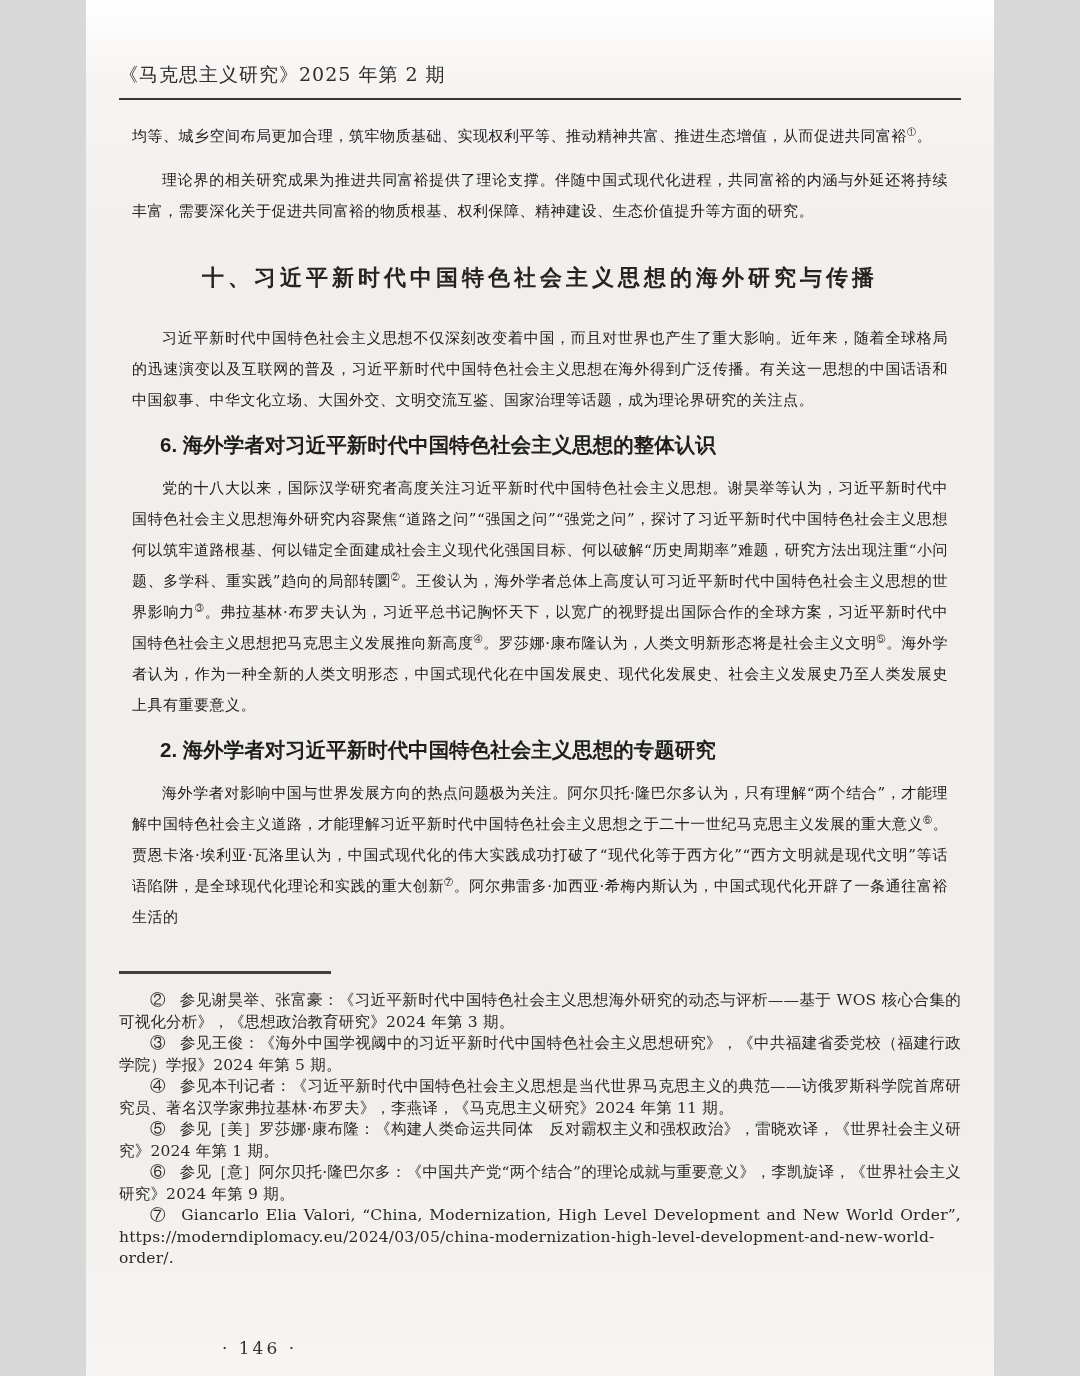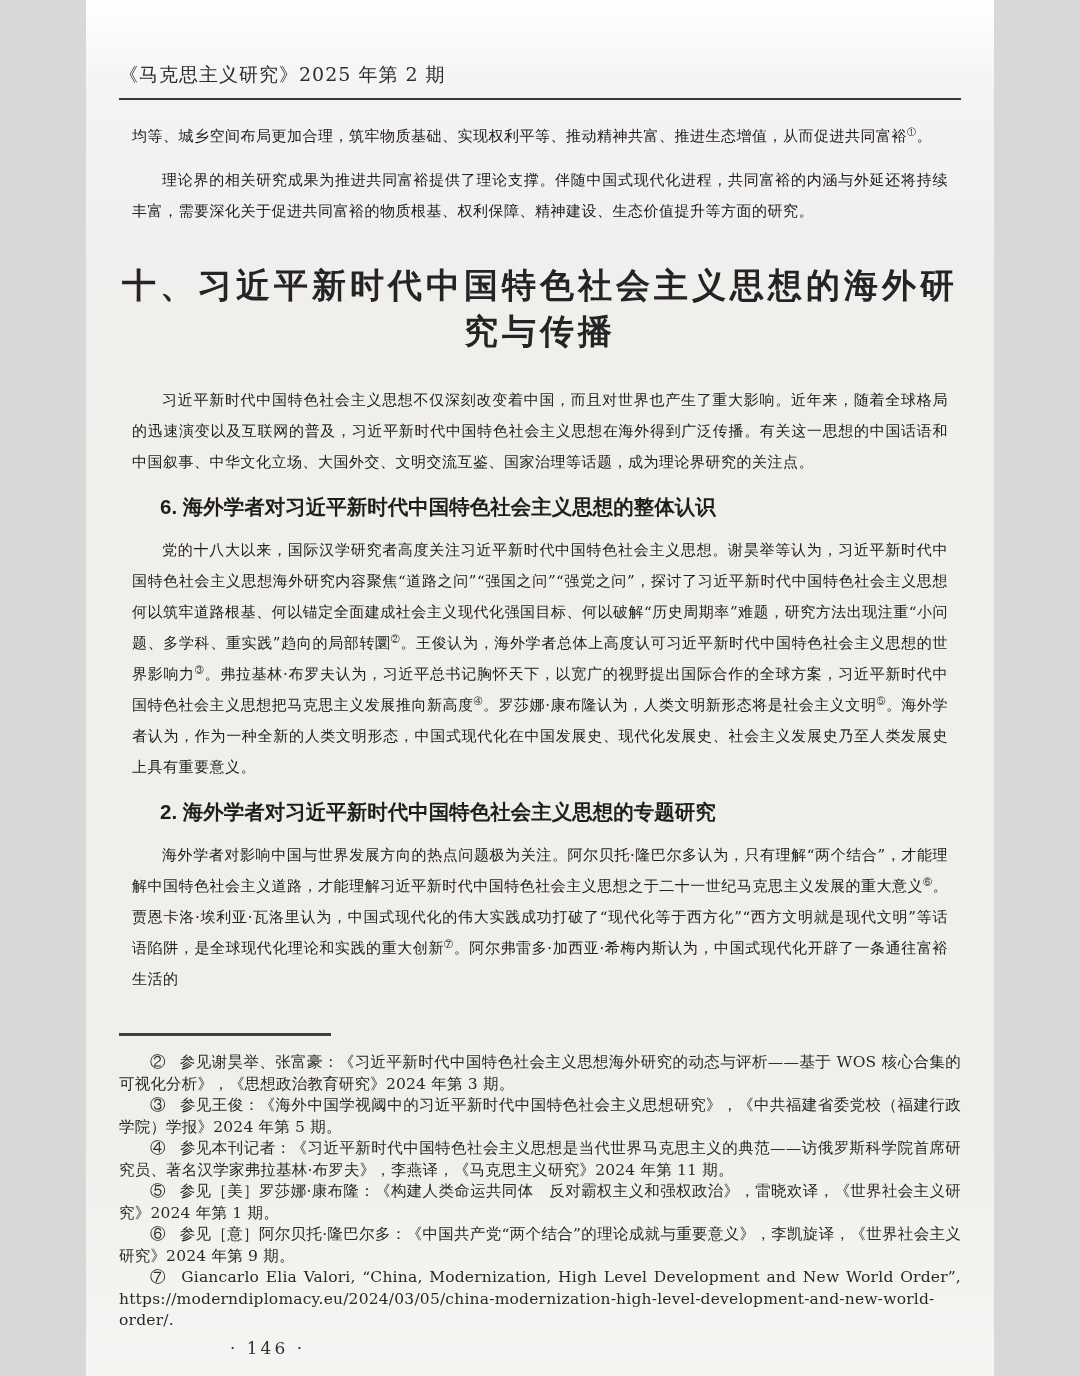--- a/index.html
+++ b/index.html
@@ -42,7 +42,7 @@
   sup{font-size:0.6em;vertical-align:super;line-height:0;}
   h2.section-heading{
     text-align:center;
-    font-size:34px;
+    font-size:22px;
     font-weight:700;
     letter-spacing:4px;
     margin:36px 0 30px 0;

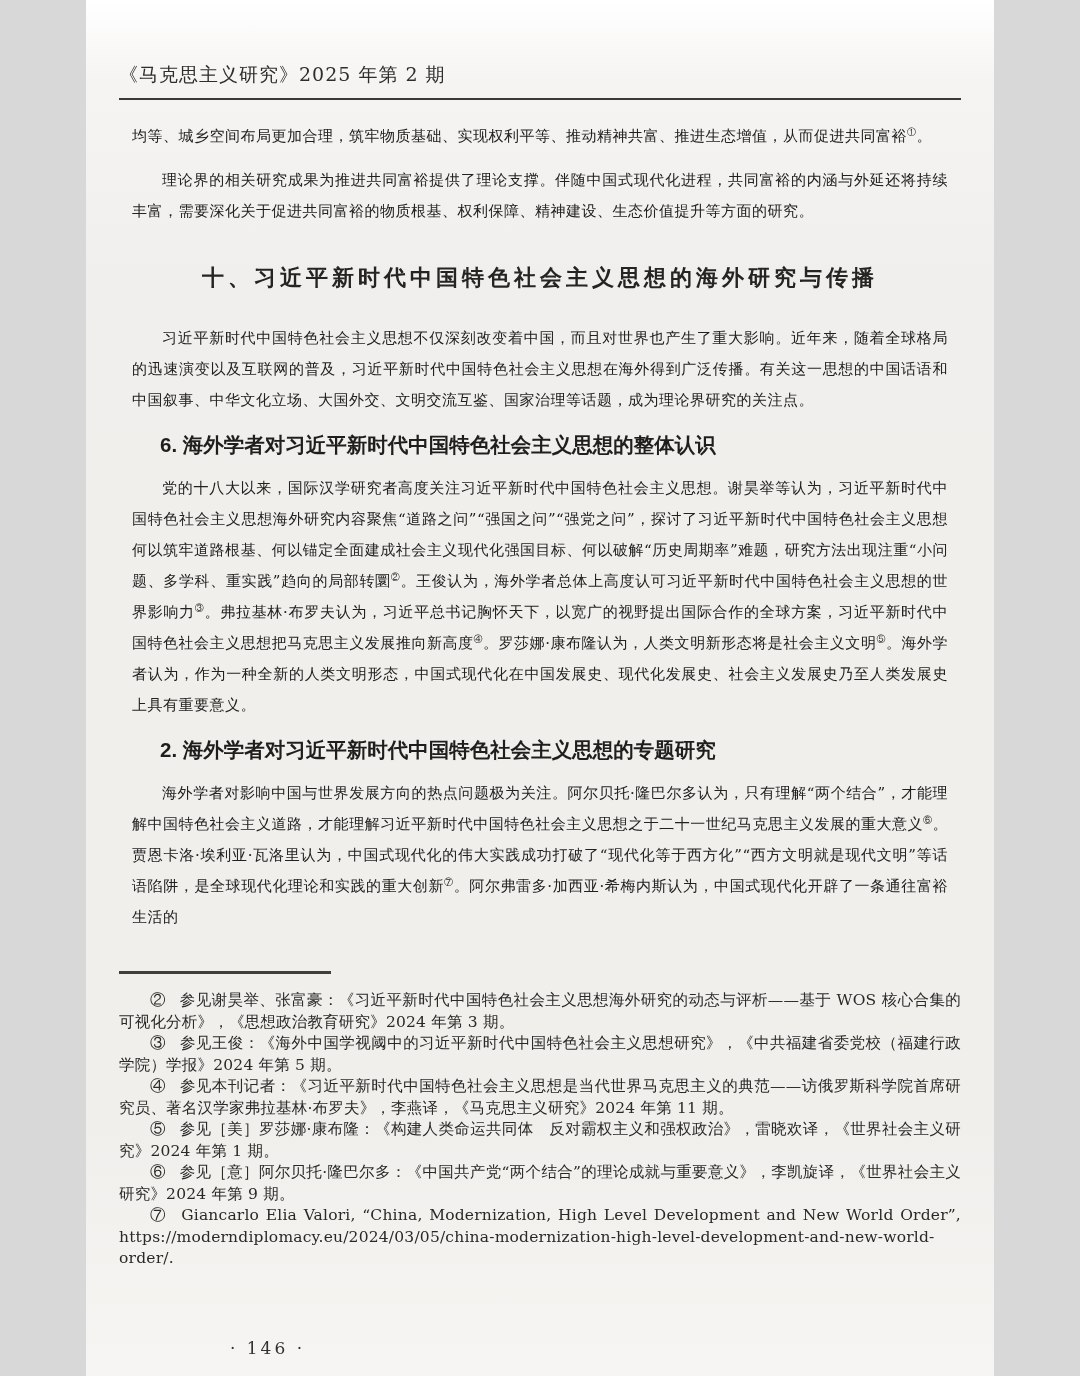--- a/index.html
+++ b/index.html
@@ -78,7 +78,7 @@
   p.footnote .fn-marker{margin-right:0.9em;}
   .page-number{
     position:absolute;
-    left:144px;
+    left:136px;
     bottom:18px;
     font-size:17px;
     letter-spacing:3px;

